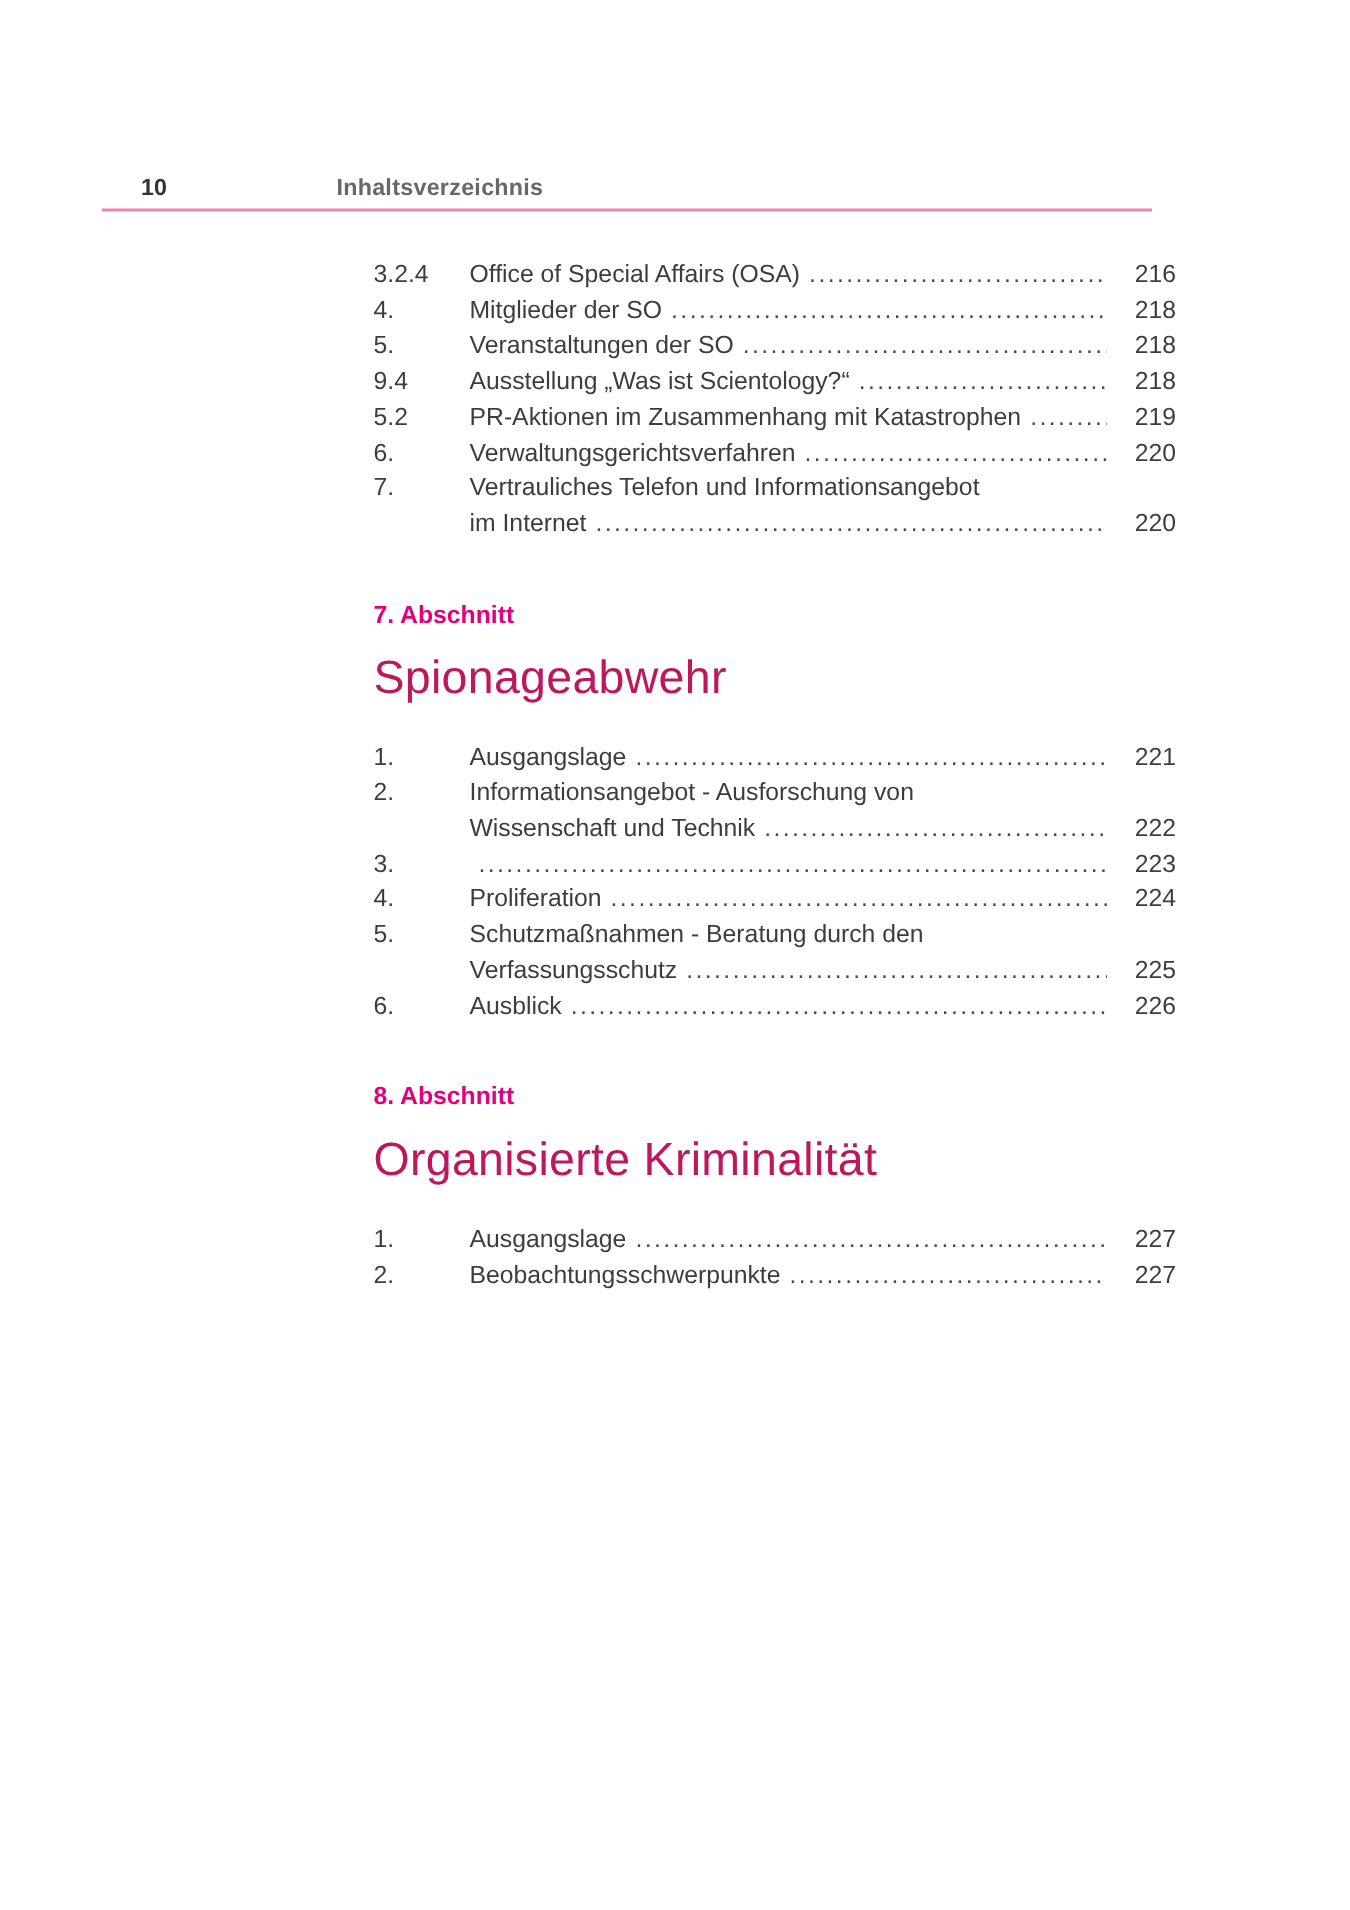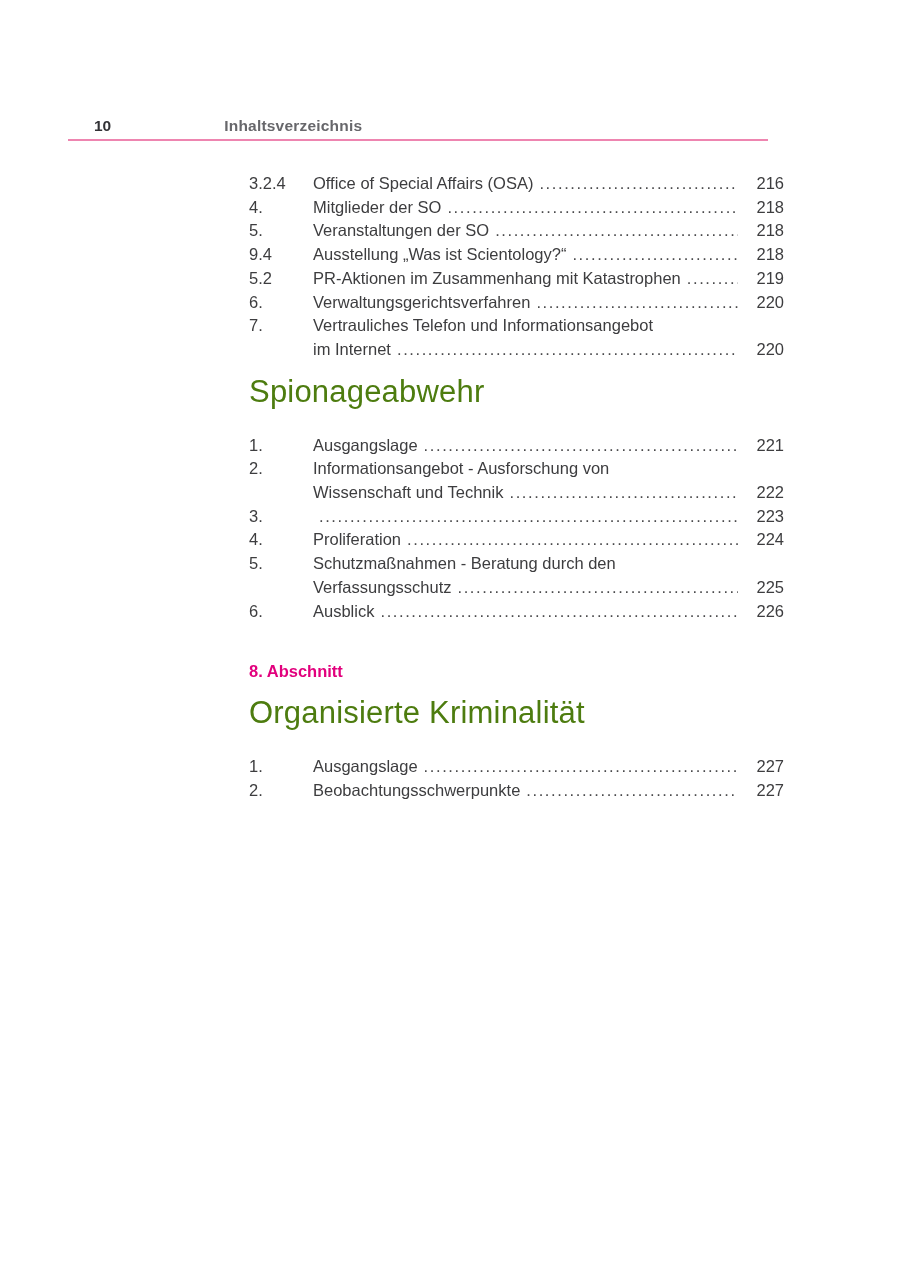--- a/index.html
+++ b/index.html
@@ -156,6 +156,7 @@
           <span class="toc-page">220</span>
         </div>
       </div>
+      <div class="section-label">7. Abschnitt</div>
       <h1 class="section-heading">Spionageabwehr</h1>
       <div class="entry-list">
         <div class="toc-row">

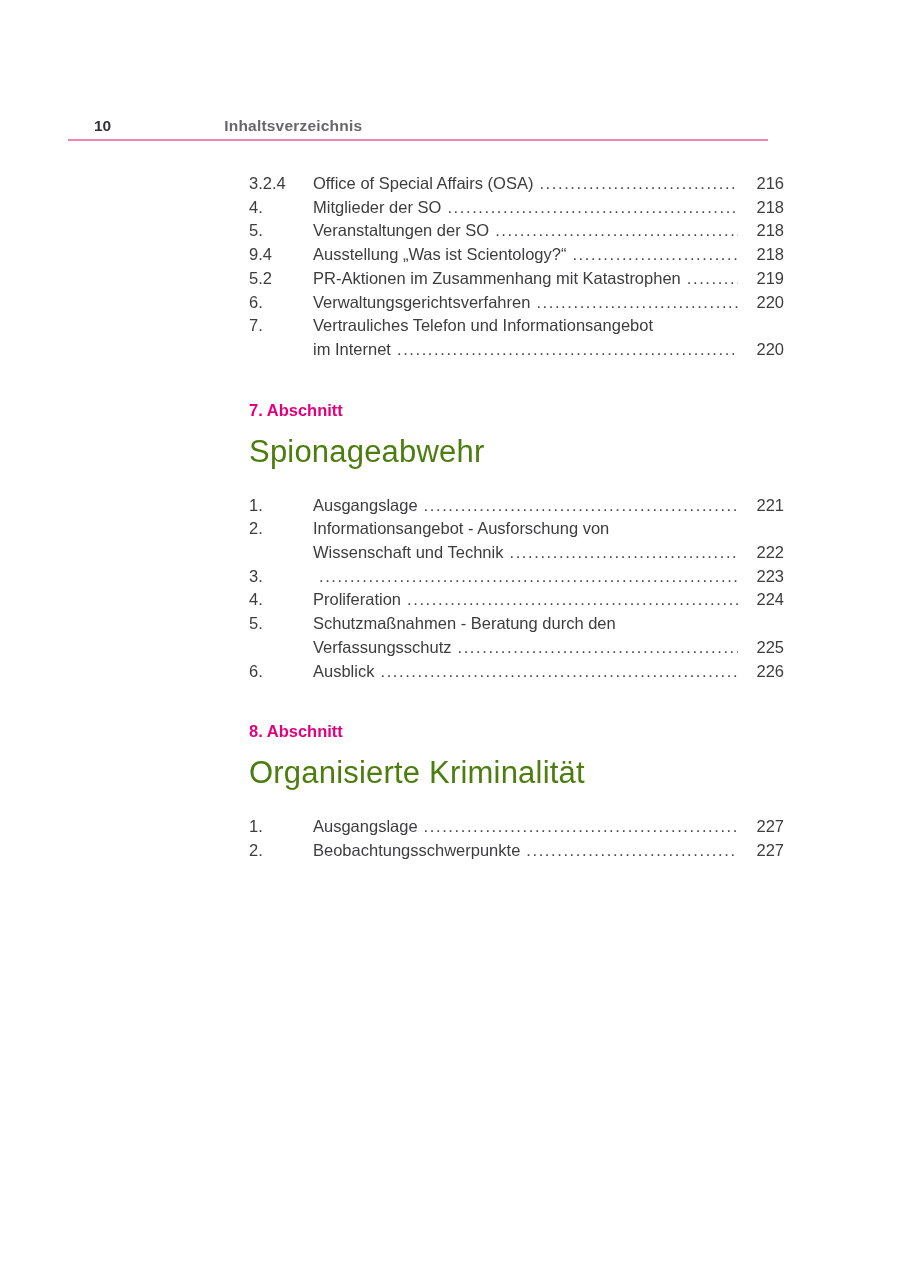--- a/index.html
+++ b/index.html
@@ -93,7 +93,7 @@
     font-size: 31px;
     font-weight: 400;
     line-height: 40px;
-    color: #4d7c0f;
+    color: #be185d;
     letter-spacing: 0.2px;
   }
   .section-heading + .entry-list { margin-top: 22px; }

